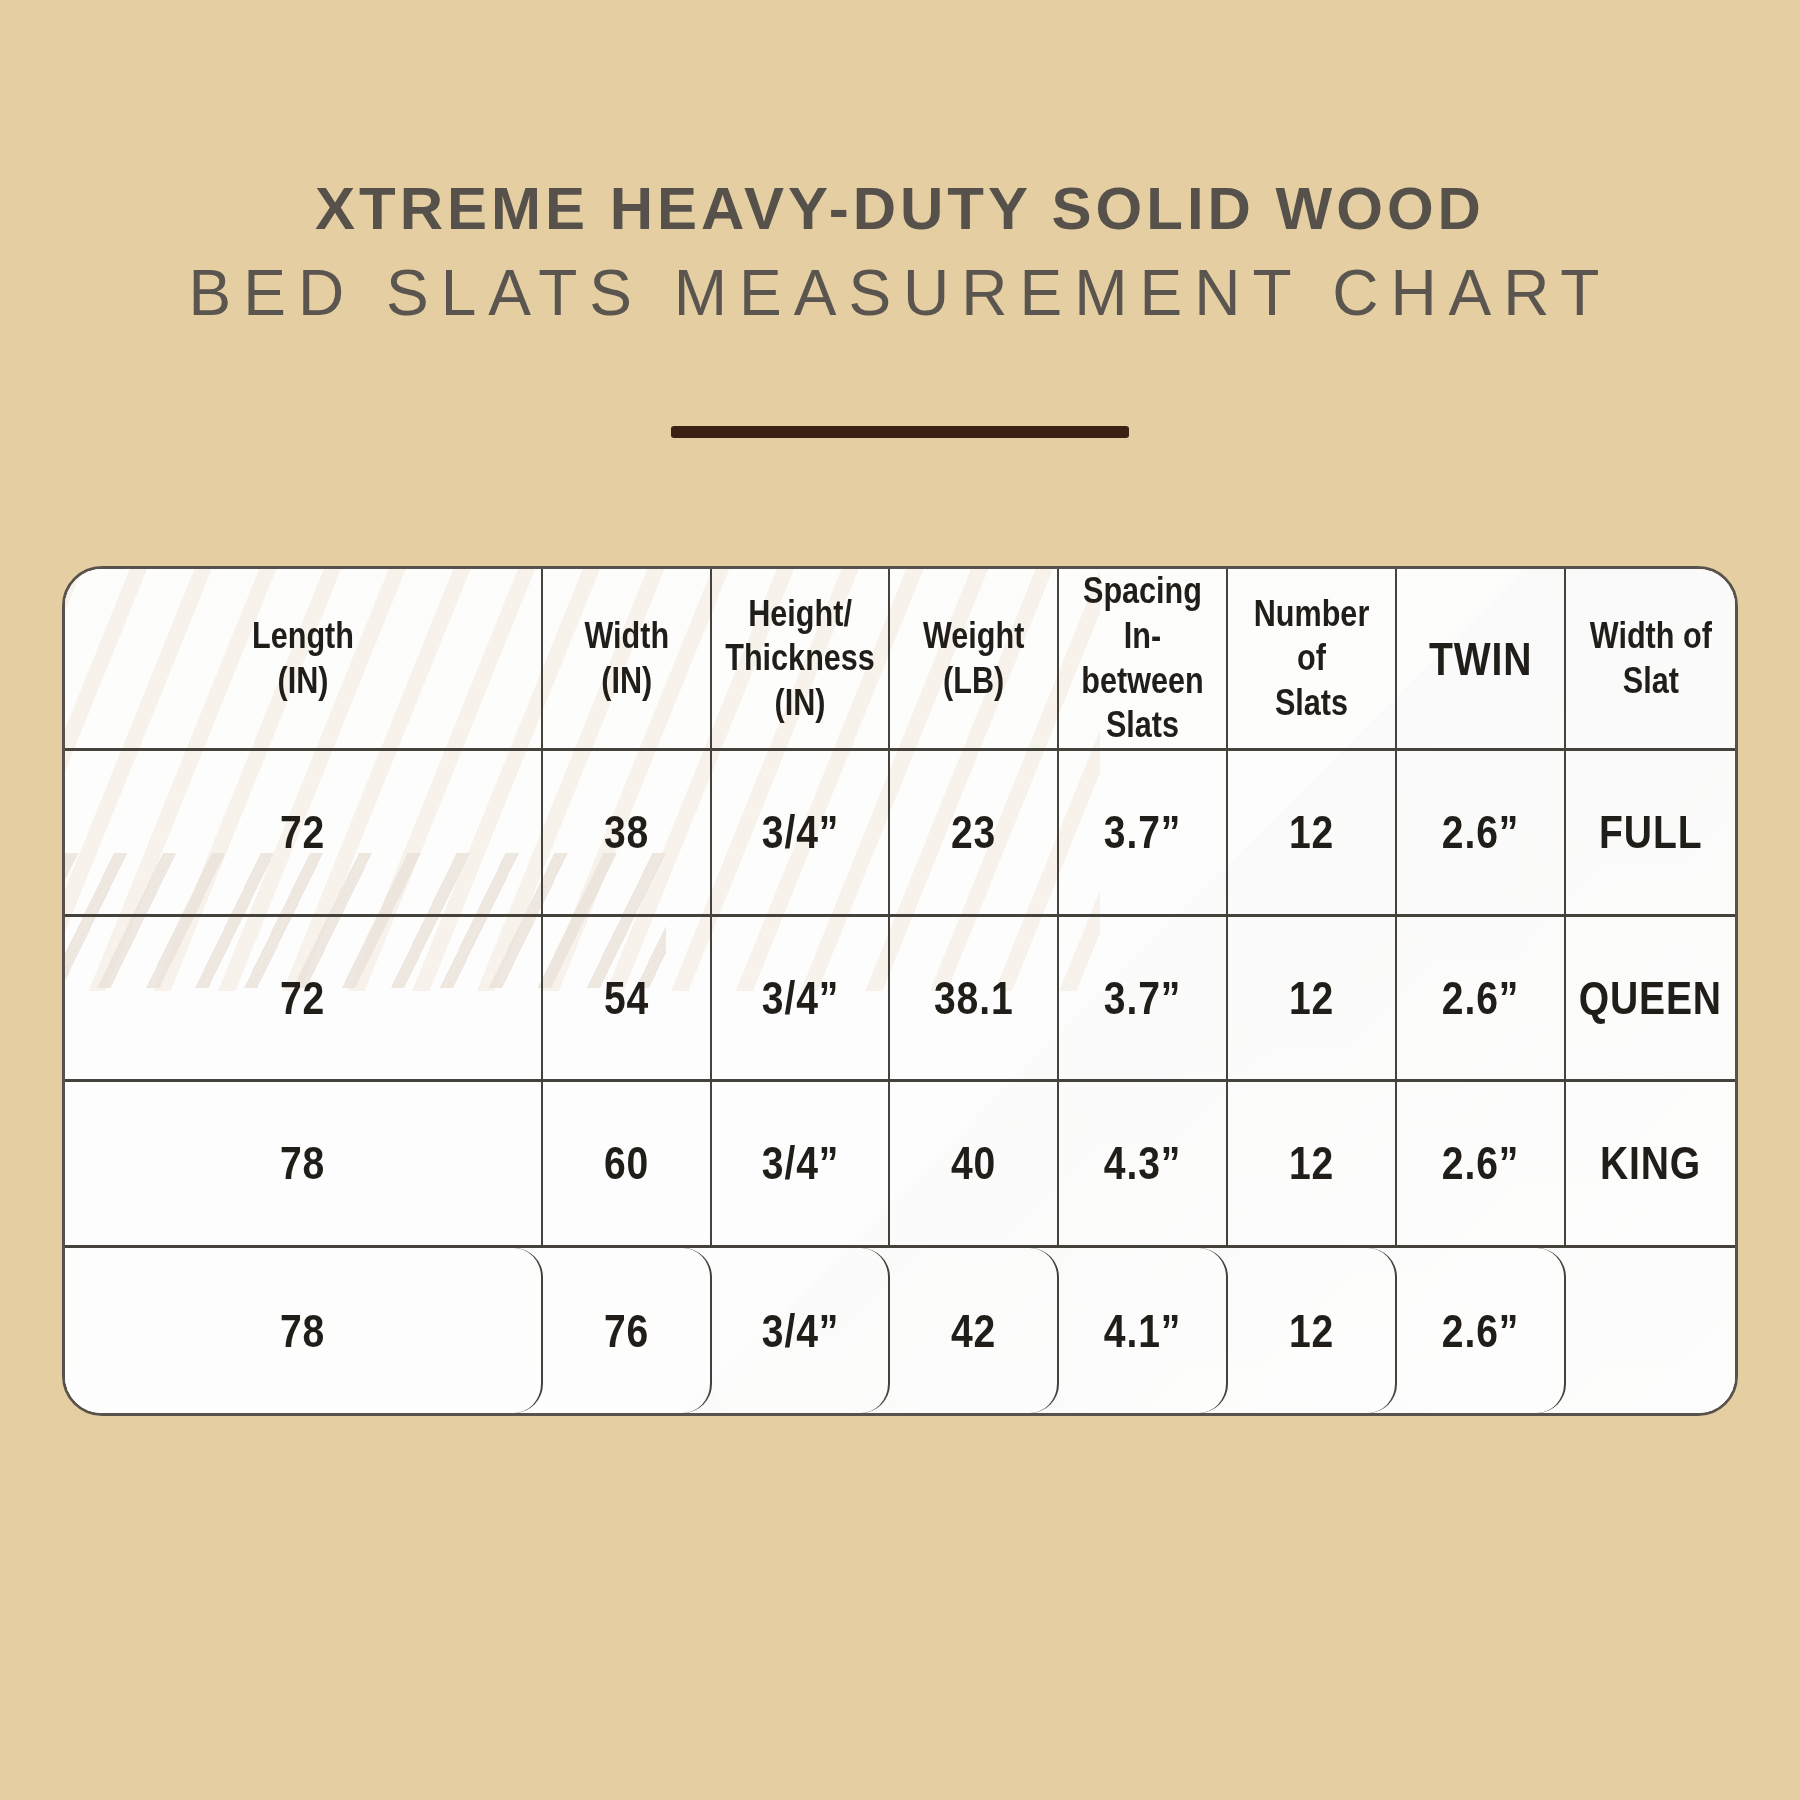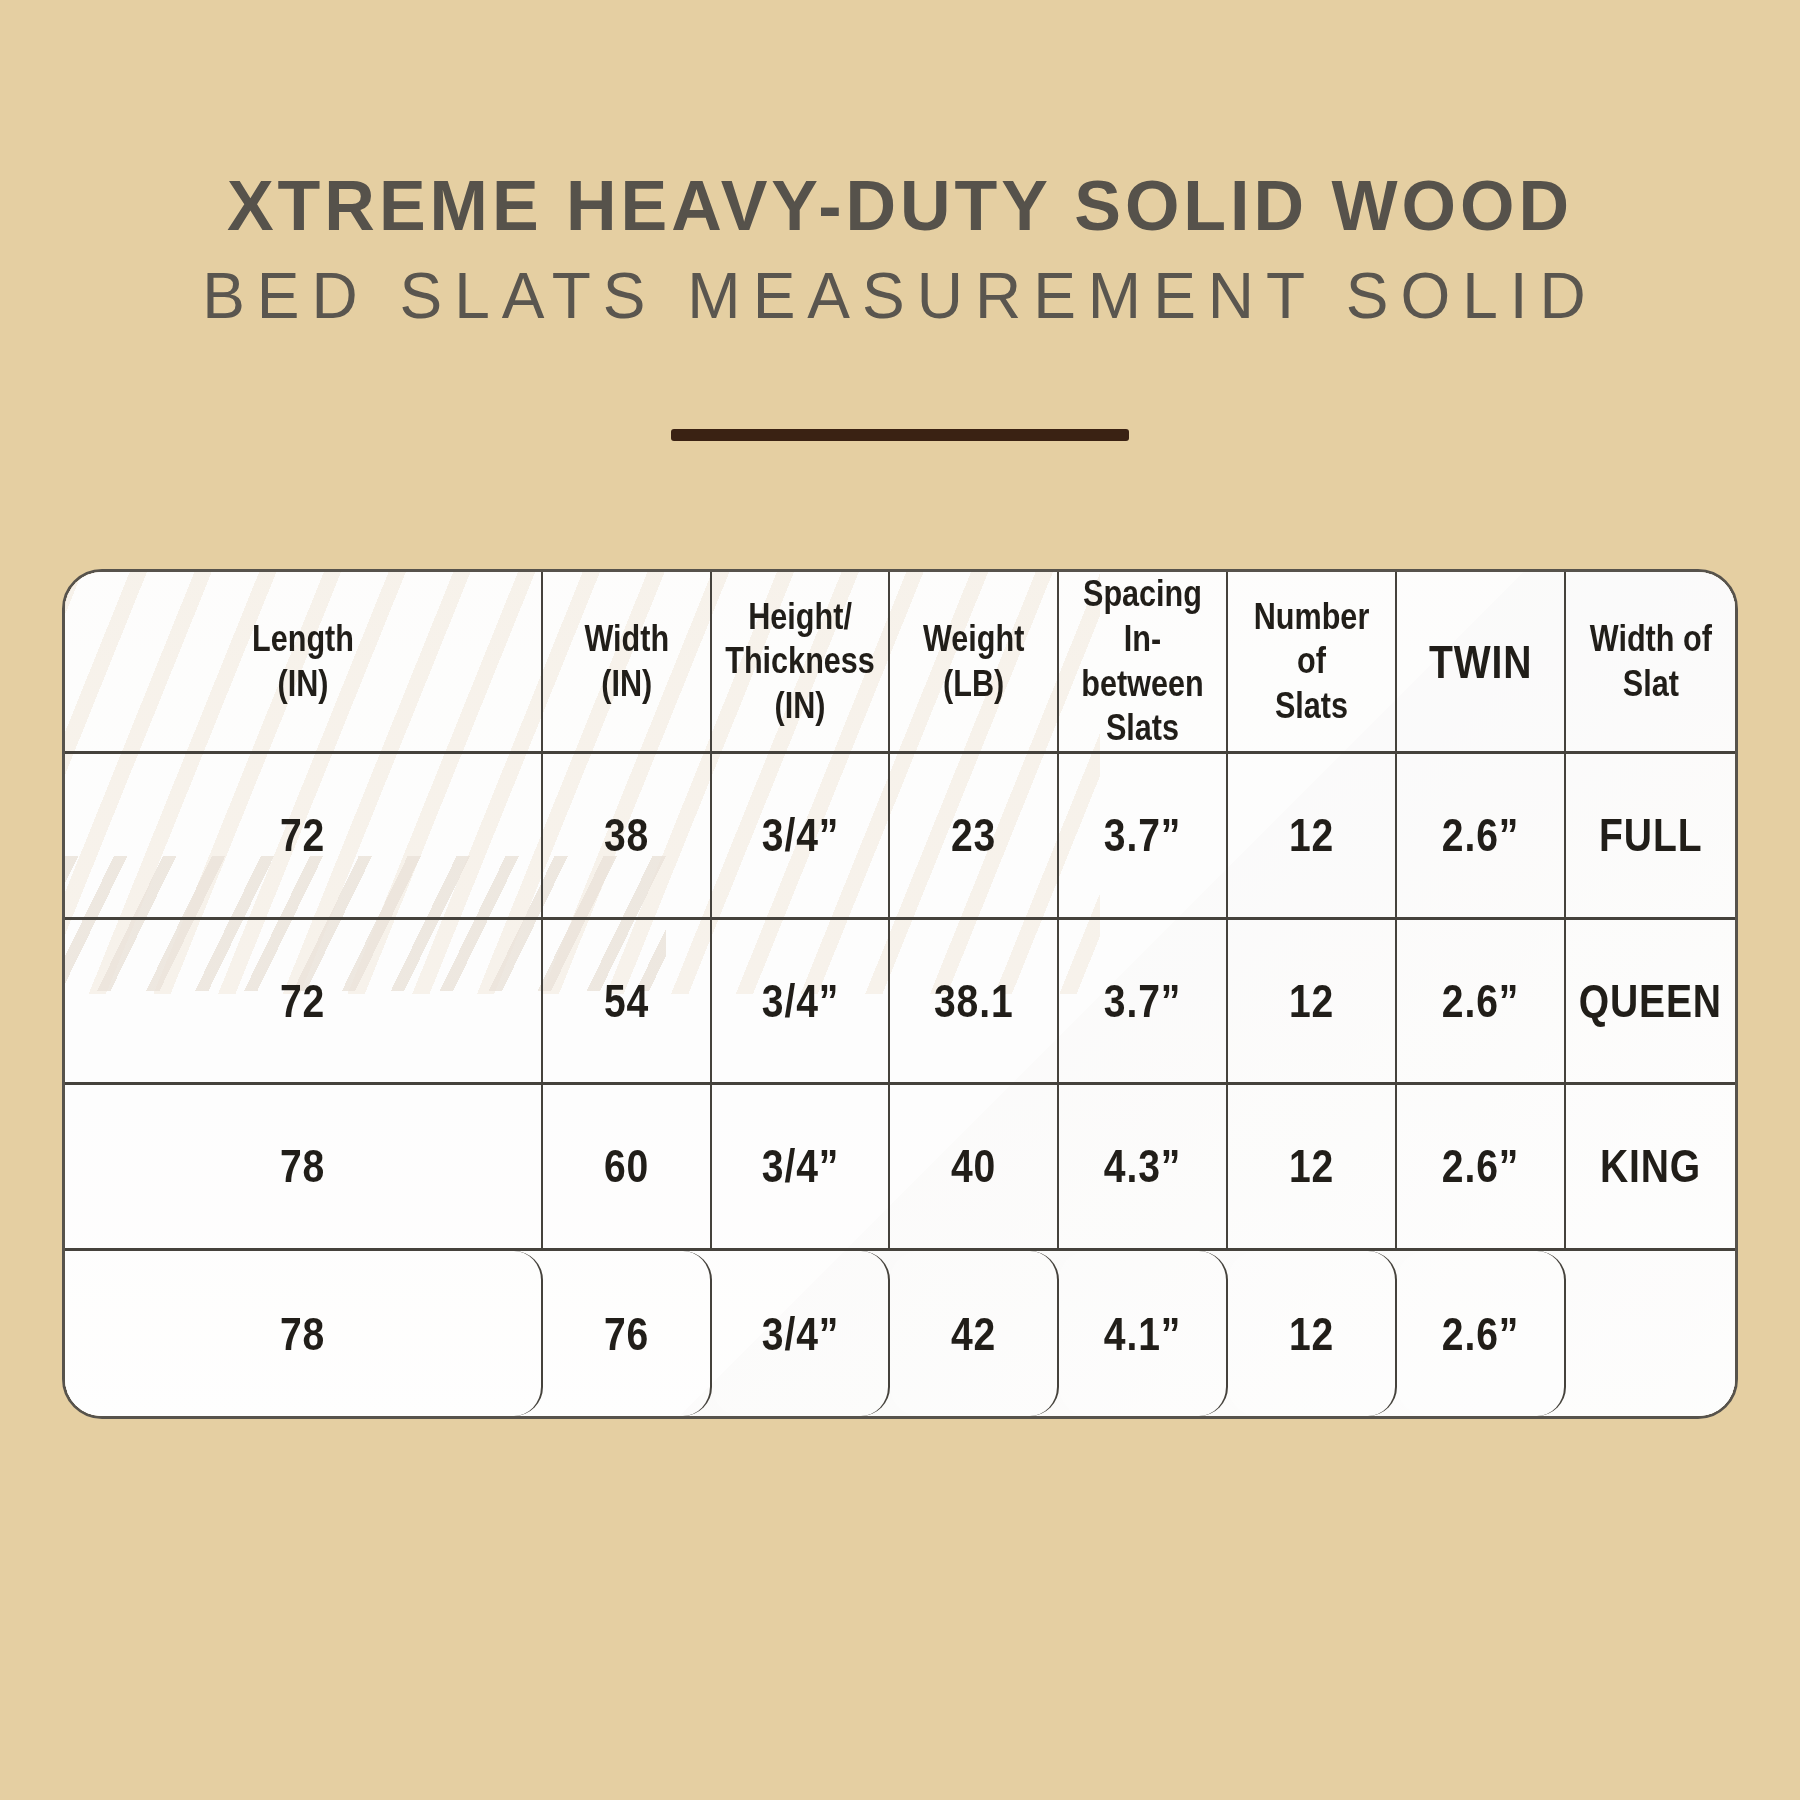--- a/index.html
+++ b/index.html
@@ -19,8 +19,8 @@
     text-align: center;
   }
   .title-line1 {
-    margin: 0;
-    font-size: 70px;
+    margin: 8px;
+    font-size: 60px;
     font-weight: 700;
     letter-spacing: 4px;
     color: #56524b;

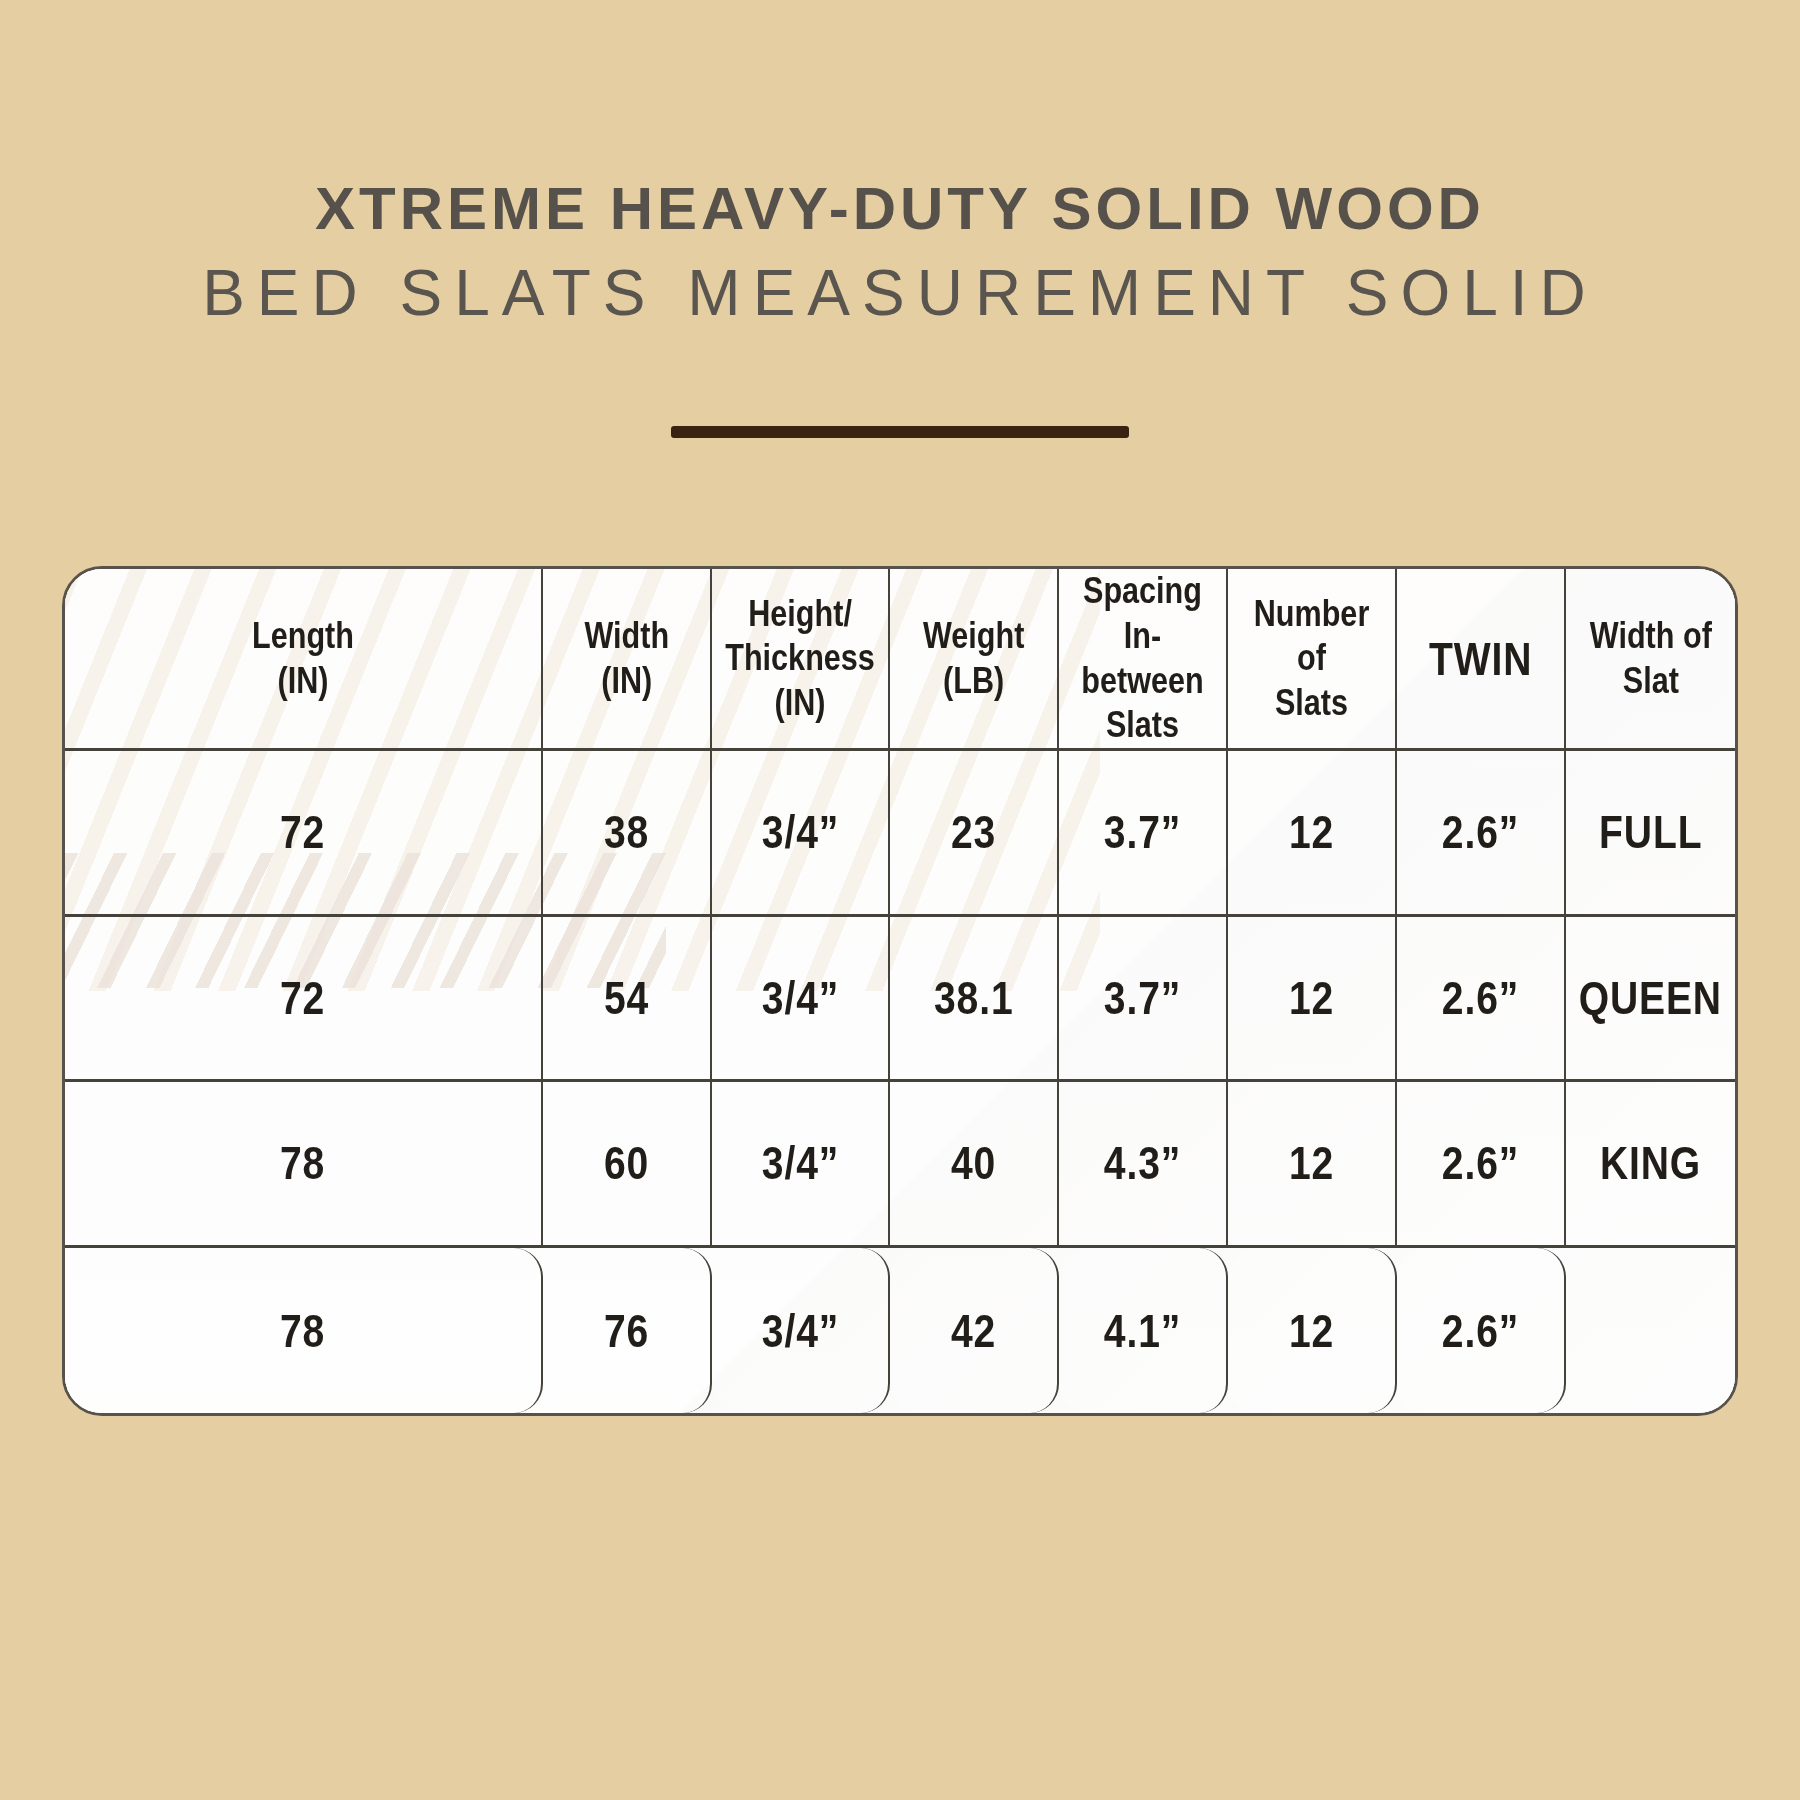--- a/index.html
+++ b/index.html
@@ -109,7 +109,7 @@
 
   <header class="title-block">
     <h1 class="title-line1">XTREME HEAVY-DUTY SOLID WOOD</h1>
-    <h2 class="title-line2">BED SLATS MEASUREMENT SOLID</h2>
+    <h2 class="title-line2">BED SLATS MEASUREMENT CHART</h2>
     <div class="divider"></div>
   </header>
 

